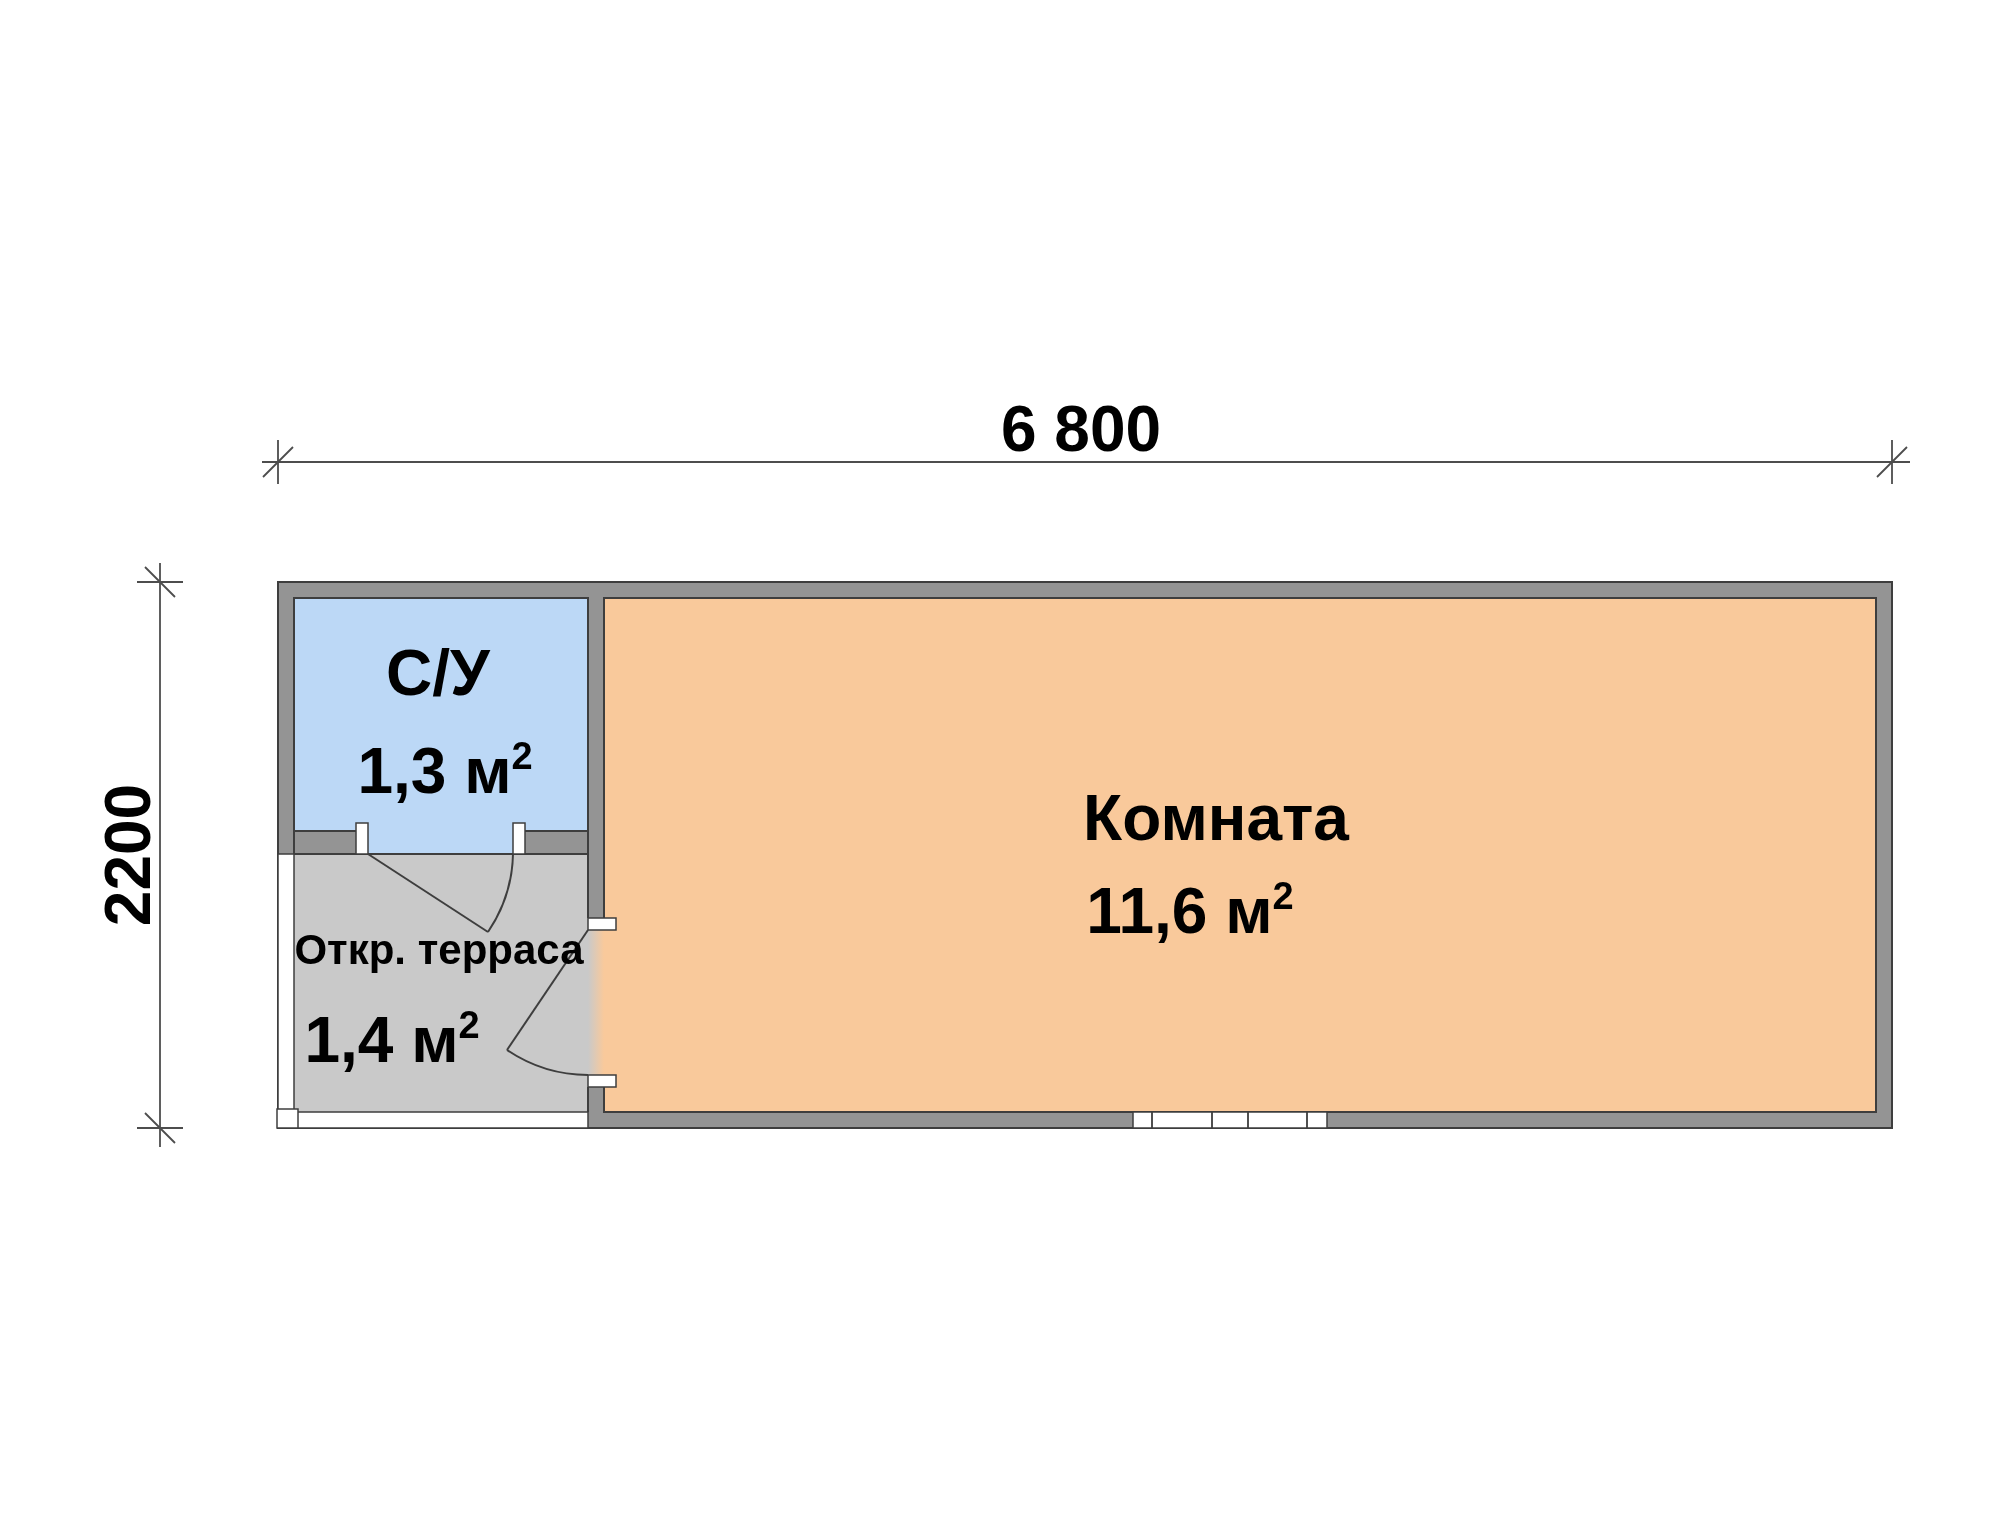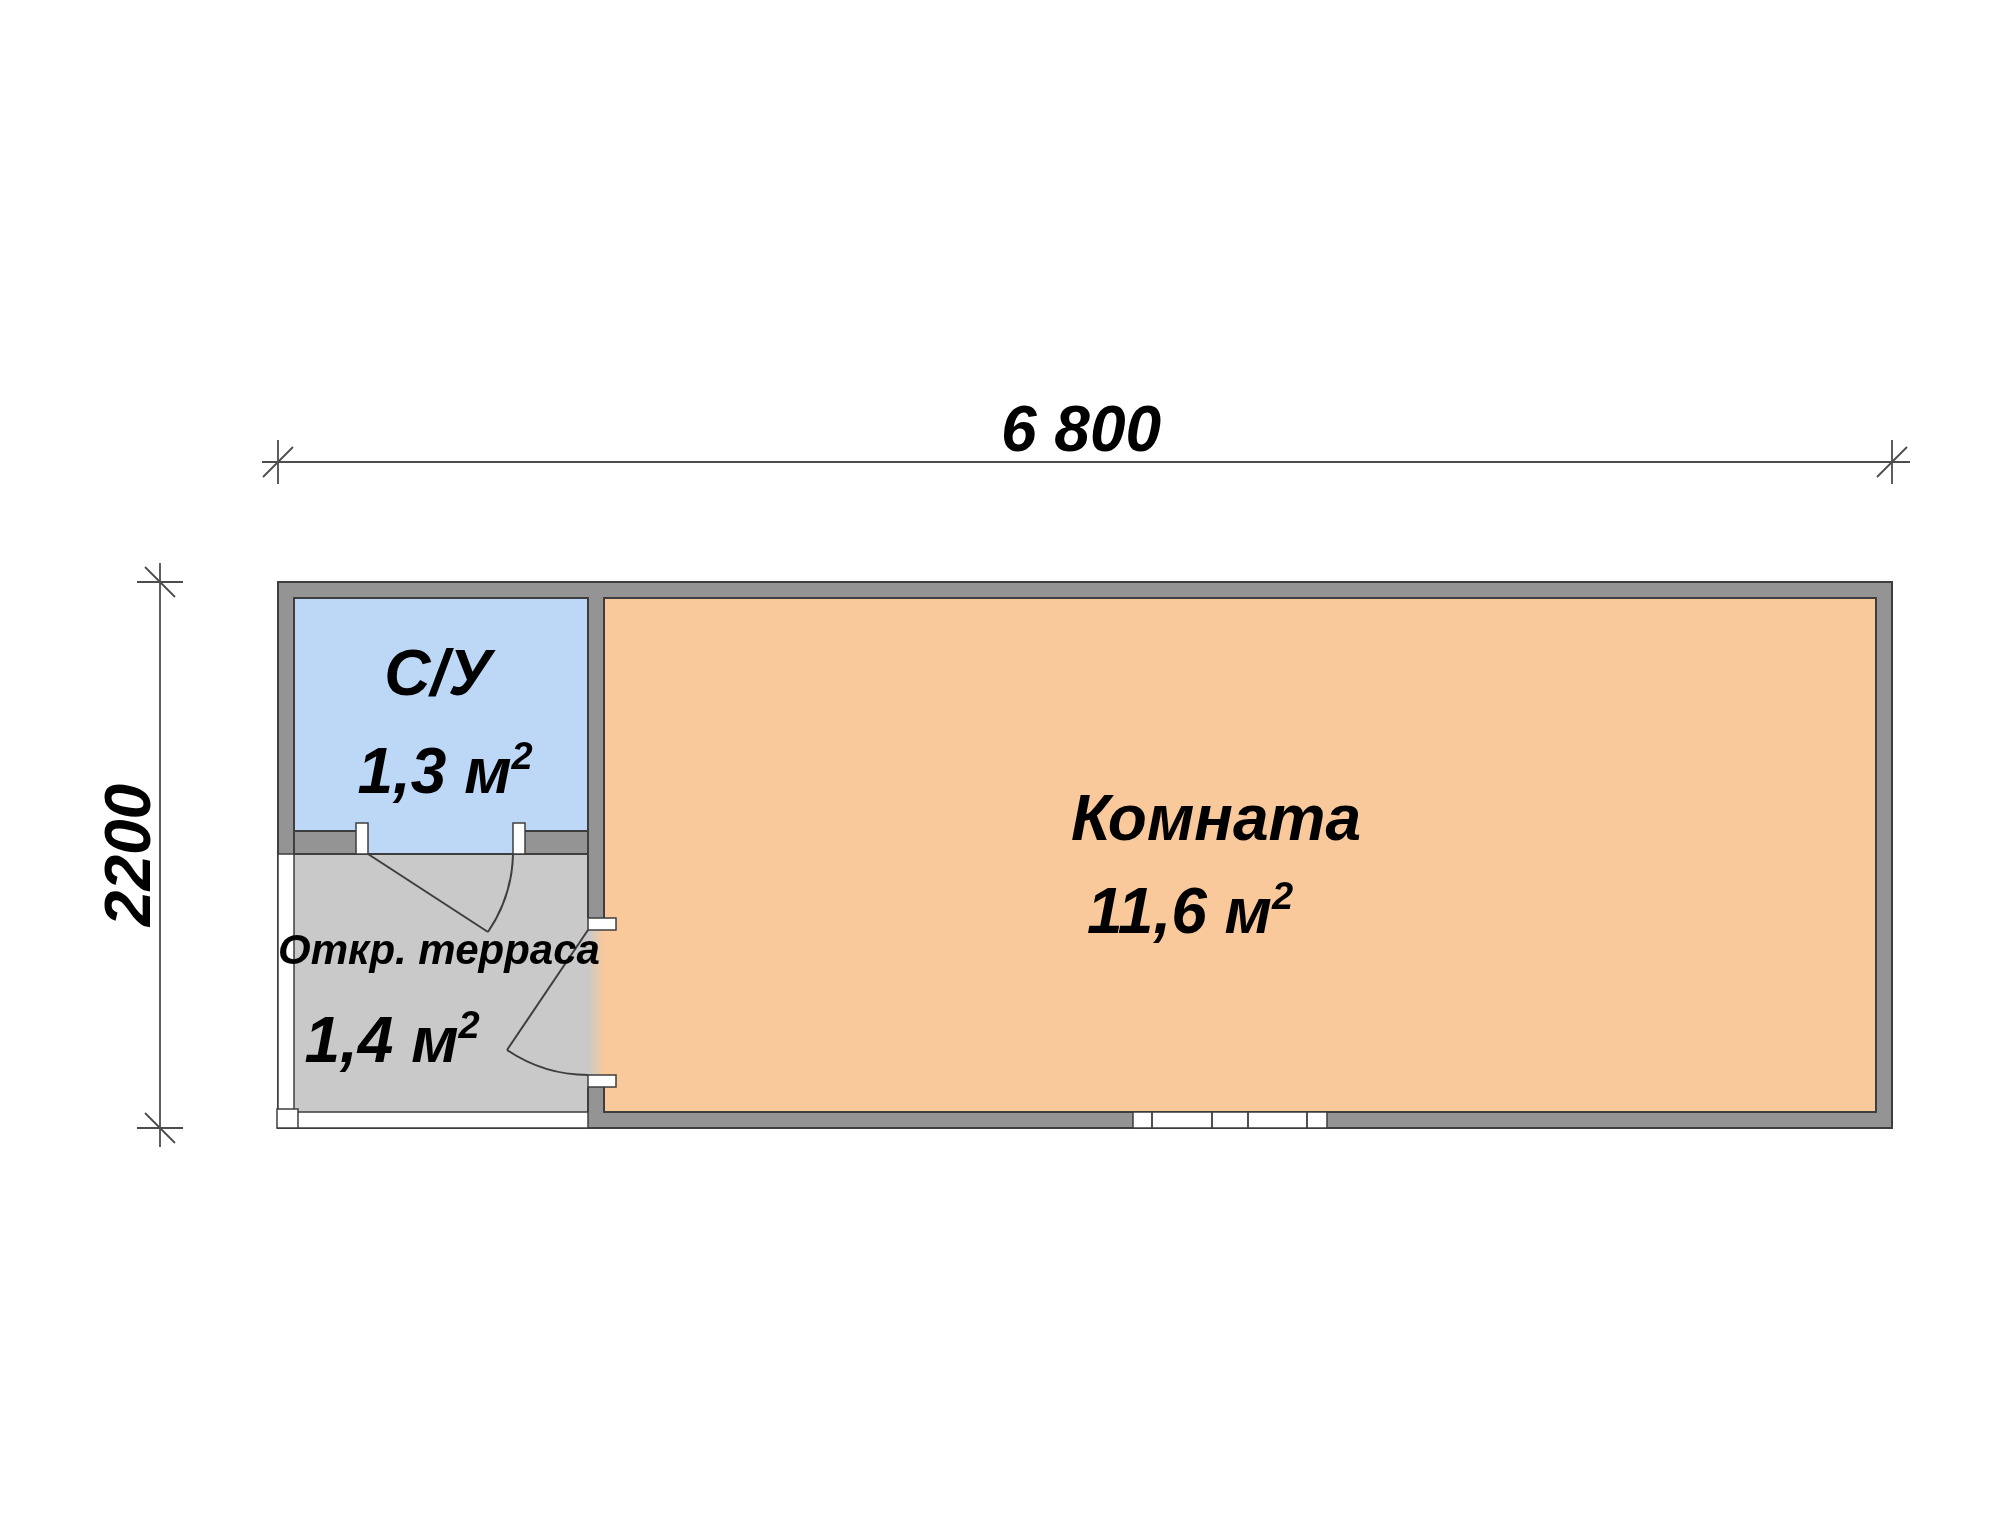--- a/index.html
+++ b/index.html
@@ -15,7 +15,6 @@
     width: 2000px;
     height: 1517px;
     background: #ffffff;
-    font-style: italic;
   }
   svg { display: block; }
   .lbl {

